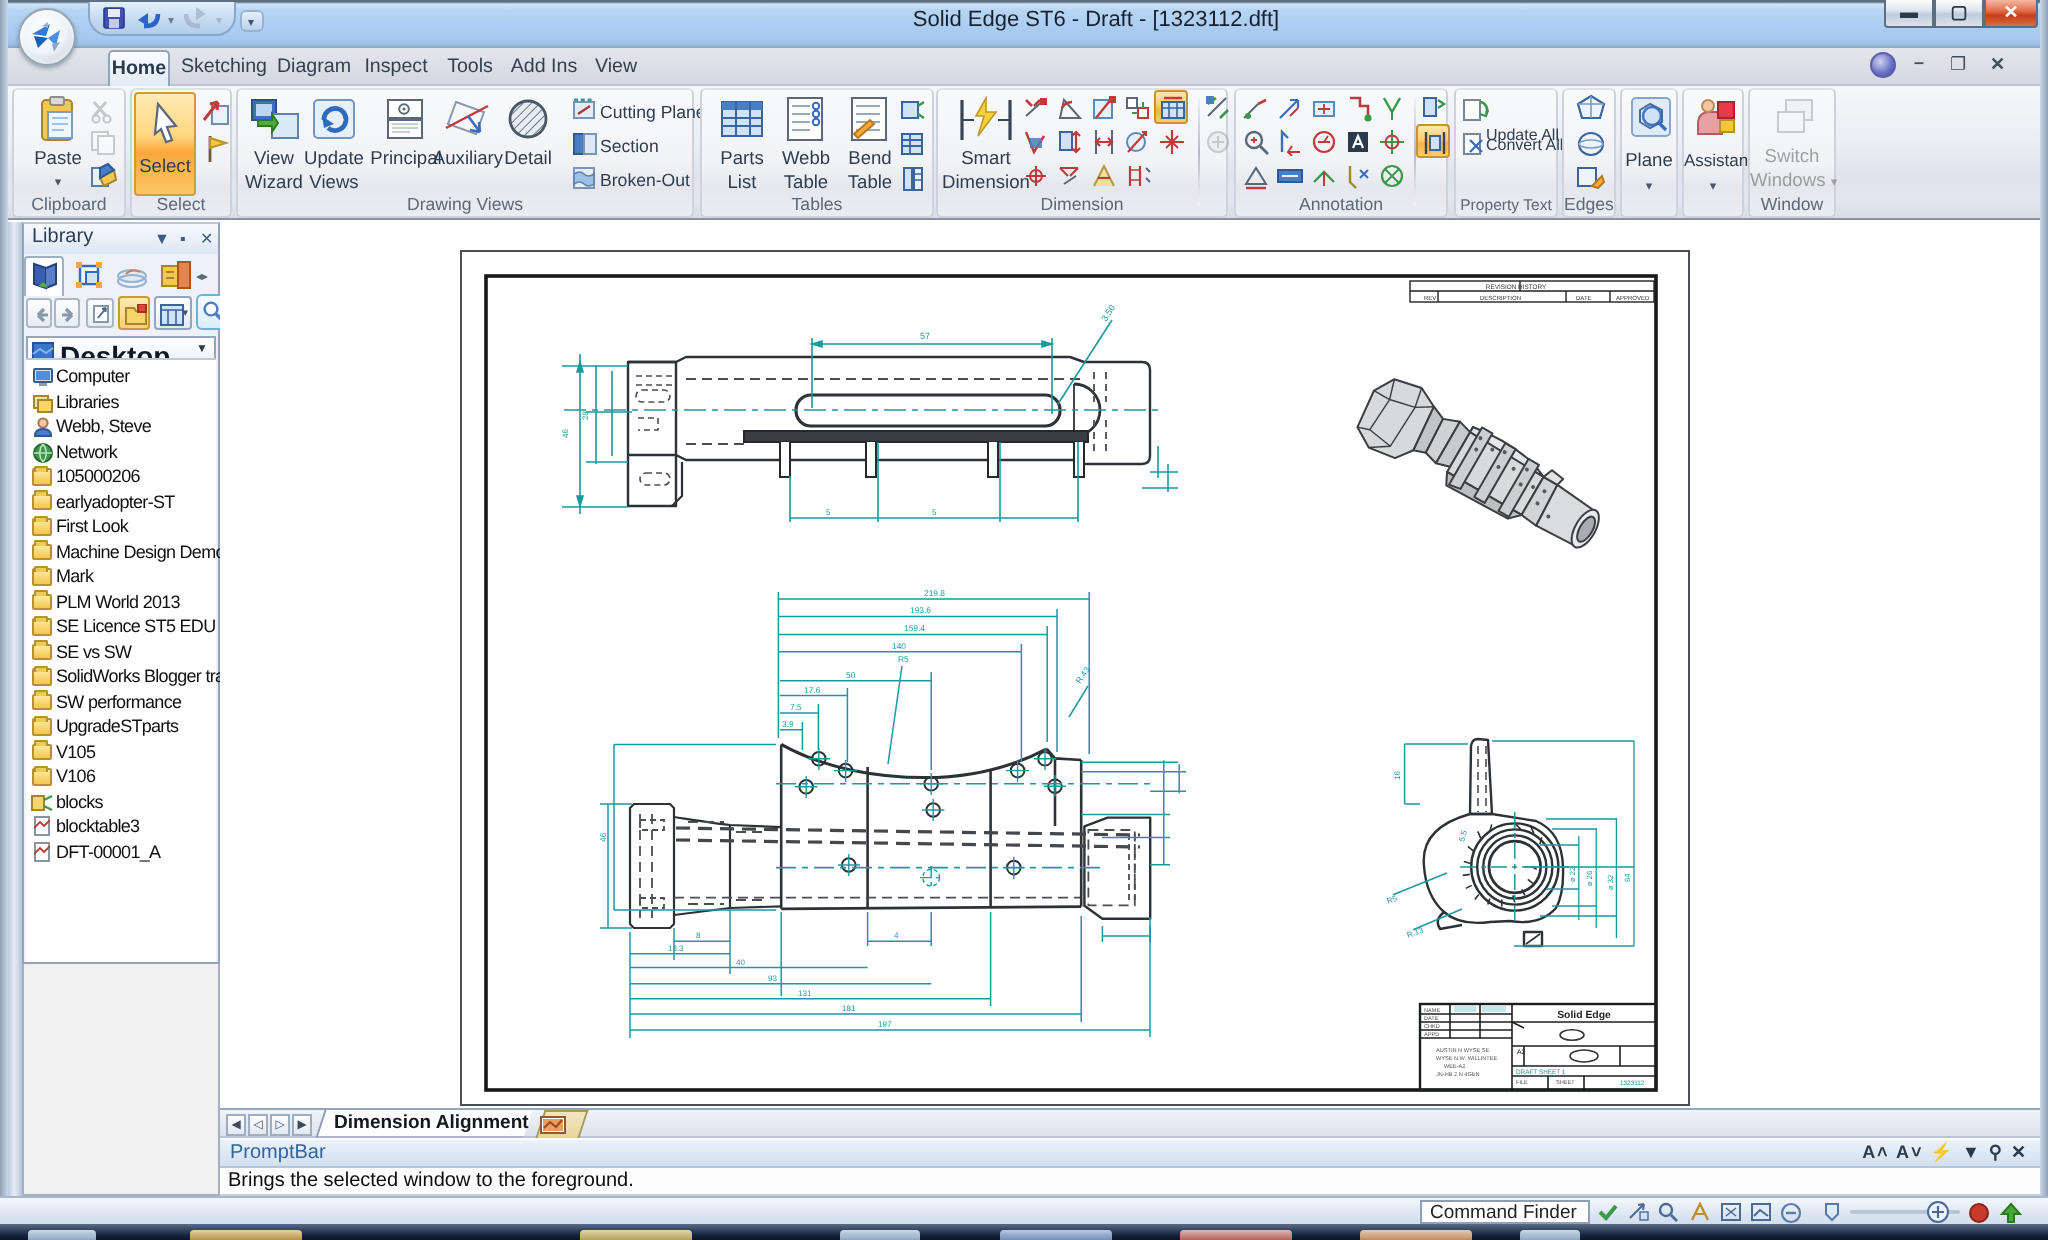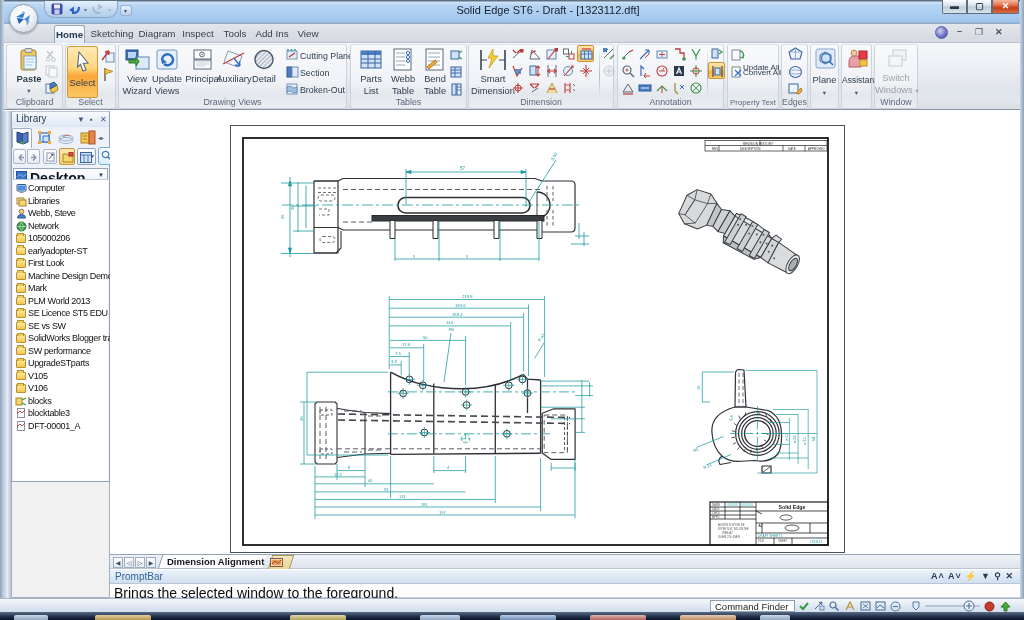--- a/index.html
+++ b/index.html
@@ -125,7 +125,7 @@
           <rect x="6" y="8" width="12" height="13" fill="#eef6ff" stroke="#7ba0c8"></rect>
           <path d="M8 11h8M8 14h8M8 17h6" stroke="#9ec3e8" stroke-width="1"></path>
         </svg>
- <div class="blabel" style="top:29px;width:40px;left:2px;font-weight:bold;">Paste</div>
+ <div class="blabel" style="top:29px;width:40px;left:2px;">Paste</div>
  <div class="blabel" style="top:40px;width:40px;left:2px;"><span class="ddm">▾</span></div>
  <svg class="ico disab" style="left:38px;top:4px" width="13" height="13" viewBox="0 0 13 13">
           <path d="M2 2 L8 9 M8 2 L2 9" stroke="#7d8c9e" stroke-width="1.4"></path>

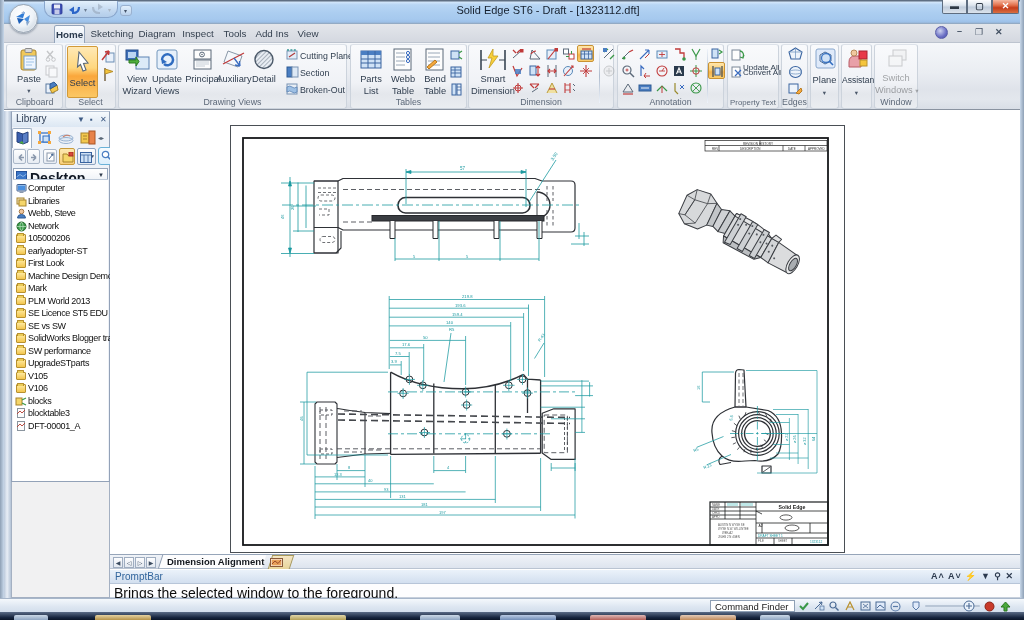--- a/index.html
+++ b/index.html
@@ -48,7 +48,7 @@
 
 #sheettabs{left:110px;top:554px;width:910px;height:15px;background:linear-gradient(#f0f3f8,#dde4ee);border-top:1px solid #96a5b9;border-bottom:1px solid #bac4d2;}
 #promptbar{left:110px;top:570px;width:910px;height:14px;background:linear-gradient(#ebf2fa,#d2dfef);border-bottom:1px solid #b7c5d8;}
-#promptline{left:110px;top:584px;width:910px;height:14px;background:#fdfdfe;font-size:14px;color:#0c0c0c;border-bottom:1px solid #c6cfdb;}
+#promptline{left:110px;top:584px;width:910px;height:14px;background:#fdfdfe;font-size:10px;color:#0c0c0c;border-bottom:1px solid #c6cfdb;}
 #statusbar{left:0;top:598px;width:1024px;height:14px;background:linear-gradient(#f4f8fc,#dde6f1 60%,#d3deec);border-top:1px solid #a7b6ca;}
 #taskbar{left:0;top:612px;width:1024px;height:8px;background:linear-gradient(#5a6b86,#16243d 70%,#0b1527);}
 .tbtn{position:absolute;top:615px;height:5px;border-radius:2px 2px 0 0;background:linear-gradient(#dce9f6,#9fb7d4);opacity:.9;}

